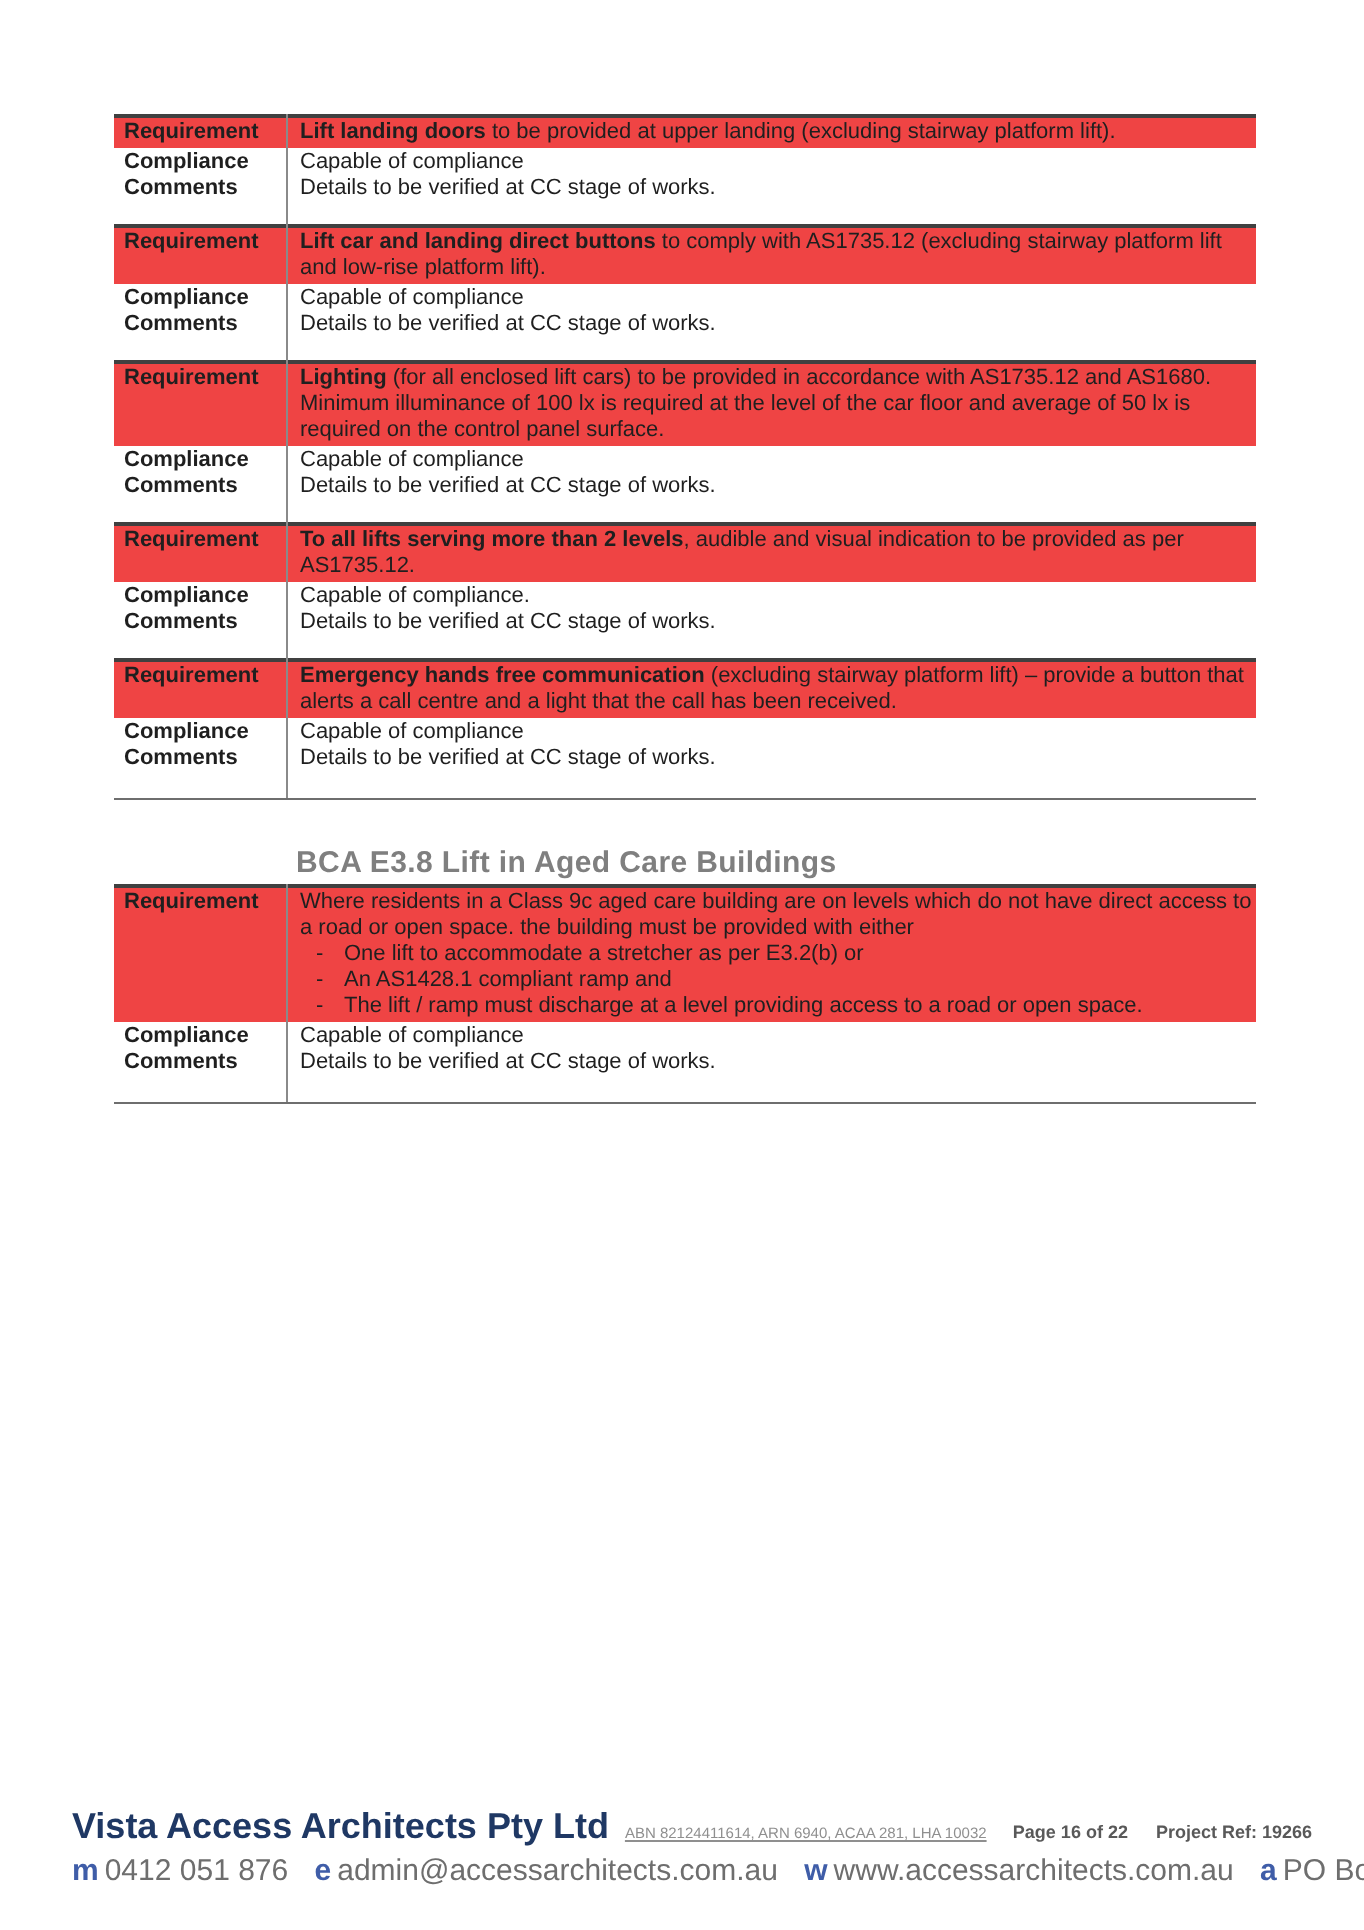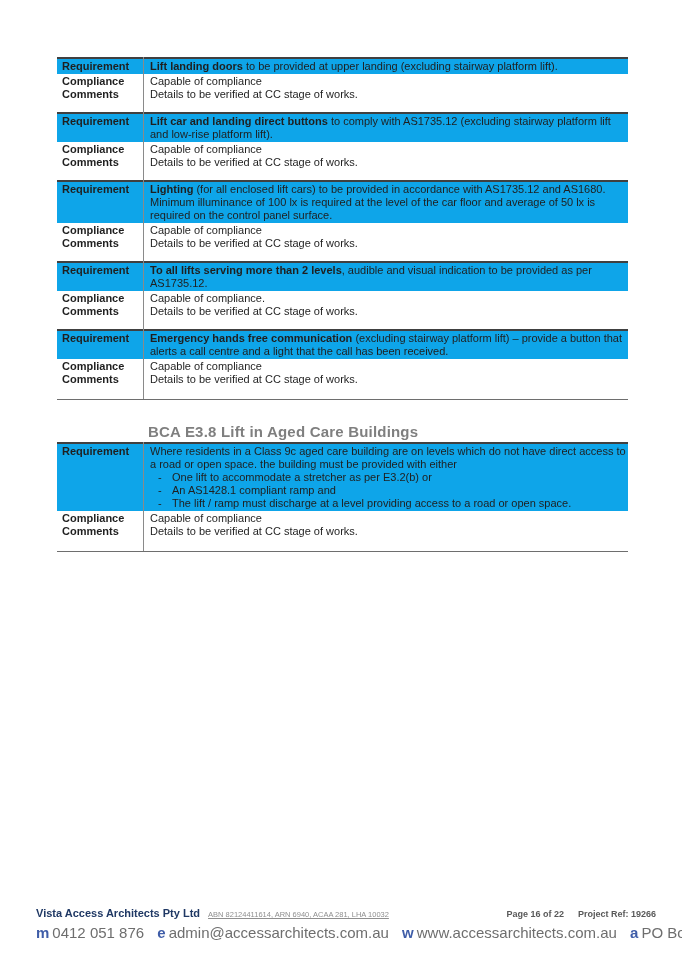--- a/index.html
+++ b/index.html
@@ -31,7 +31,7 @@
   }
   .row { display: flex; }
   .req-row {
-    background: #0ea5e9;
+    background: #ef4444;
     border-top: 2px solid #404040;
   }
   .cell { padding: 1px 4px 1px 5px; }

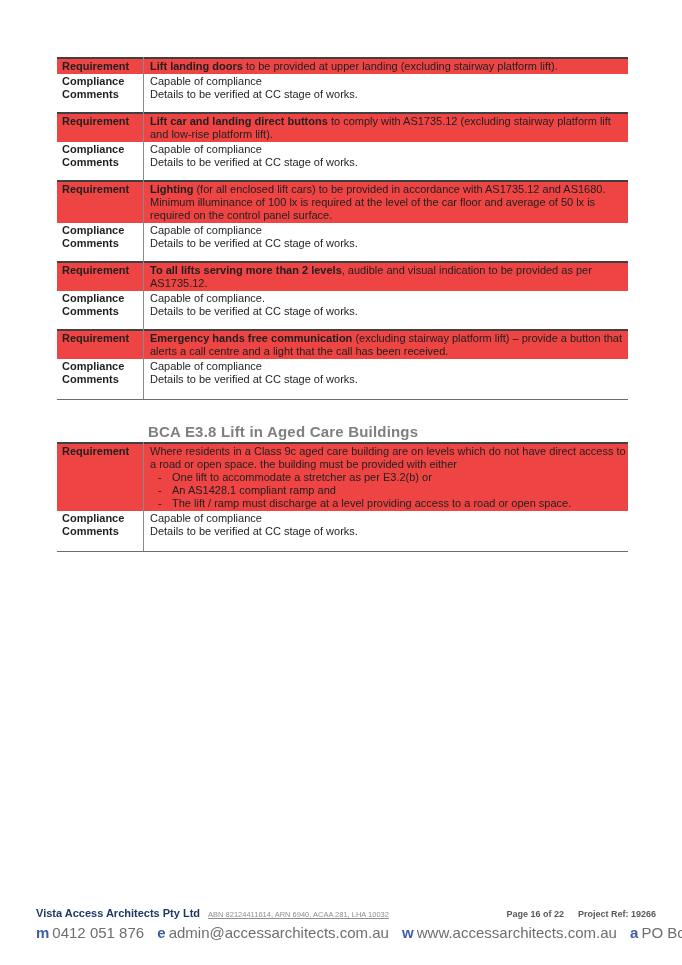--- a/index.html
+++ b/index.html
@@ -62,7 +62,7 @@
     align-items: baseline;
   }
   .footer-company {
-    font-size: 11px;
+    font-size: 18px;
     font-weight: bold;
     color: #1f3864;
     white-space: nowrap;

